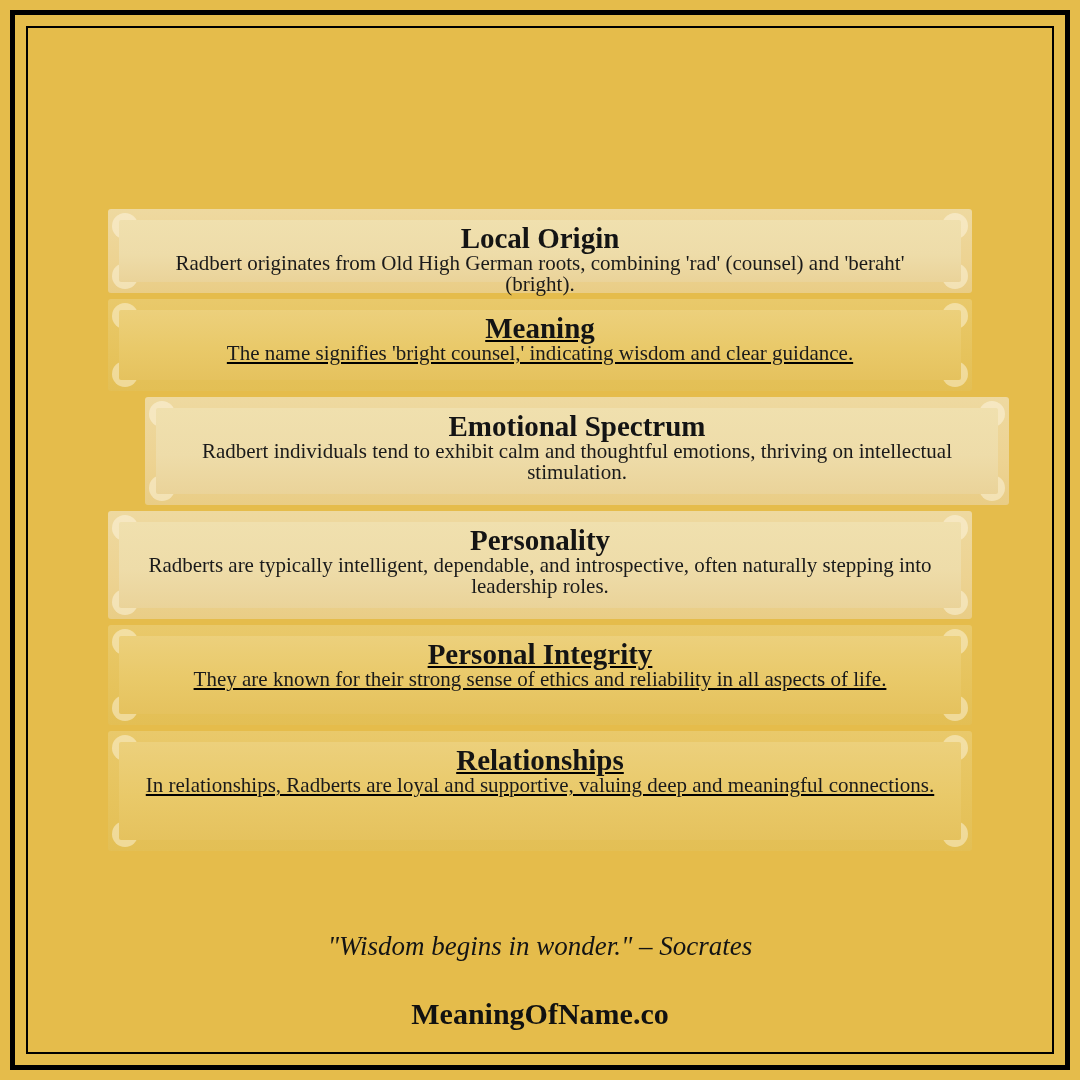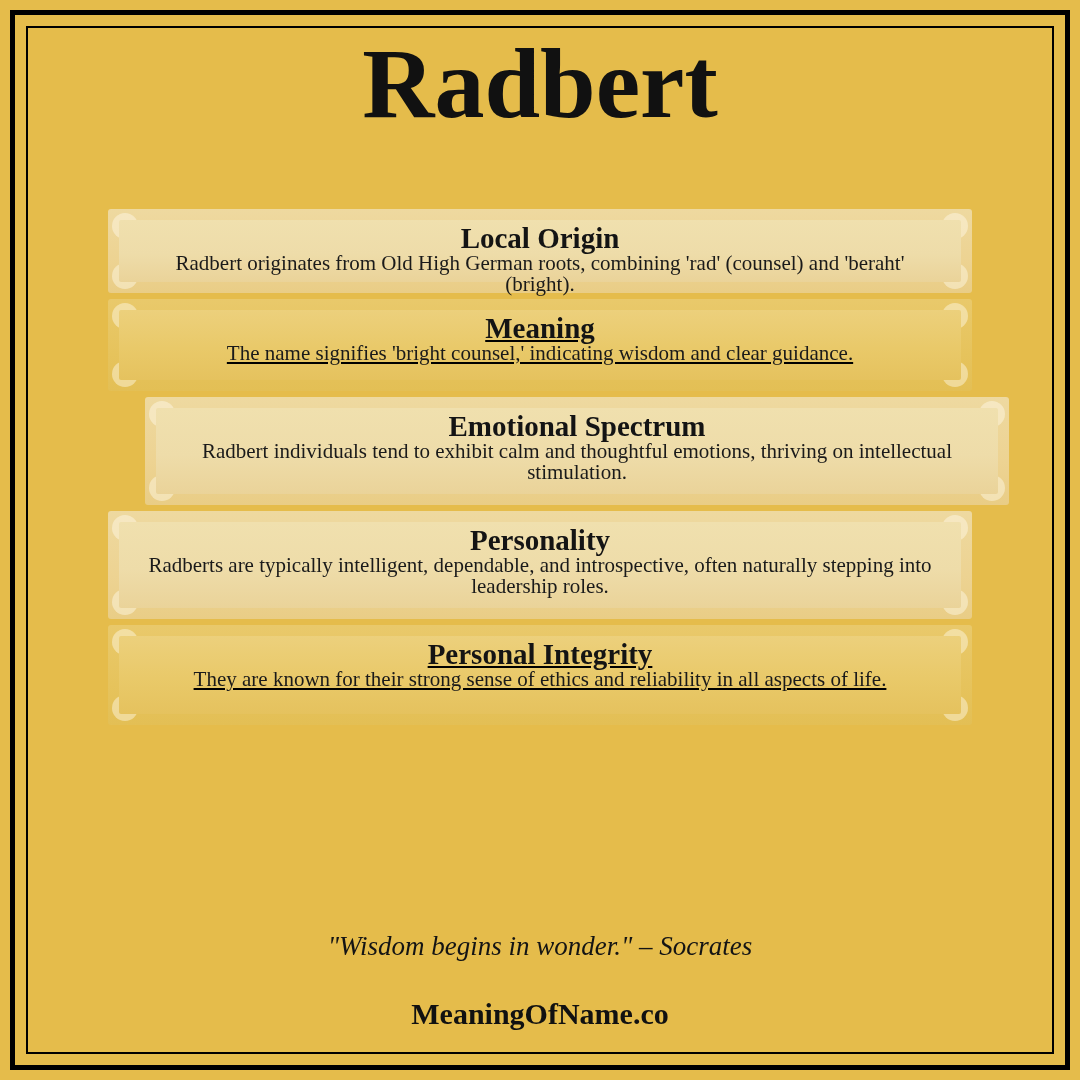--- a/index.html
+++ b/index.html
@@ -171,7 +171,6 @@
 
   <div id="content">
 
-    <div id="title">Radbert</div>
 
     <div id="cards">
         <div class="card card-light" style="height: 84px;">

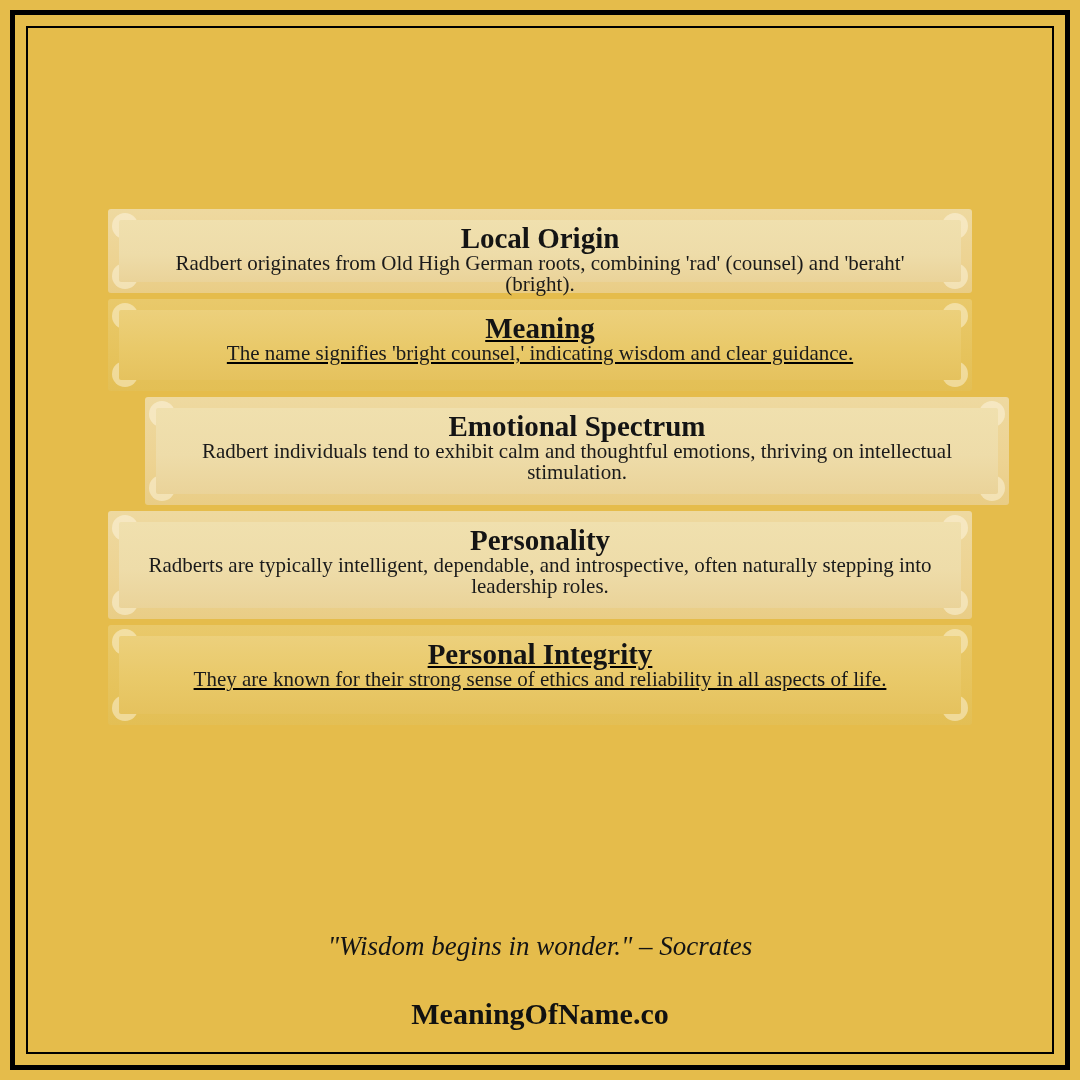--- a/index.html
+++ b/index.html
@@ -223,6 +223,16 @@
             <div class="card-body">They are known for their strong sense of ethics and reliability in all aspects of life.</div>
           </div>
         </div>
+        <div class="card card-dark" style="height: 120px;">
+          <span class="nub nub-tl"></span>
+          <span class="nub nub-tr"></span>
+          <span class="nub nub-bl"></span>
+          <span class="nub nub-br"></span>
+          <div class="card-inner">
+            <div class="card-heading">Relationships</div>
+            <div class="card-body">In relationships, Radberts are loyal and supportive, valuing deep and meaningful connections.</div>
+          </div>
+        </div>
       </div>
 
     <div id="footer">

